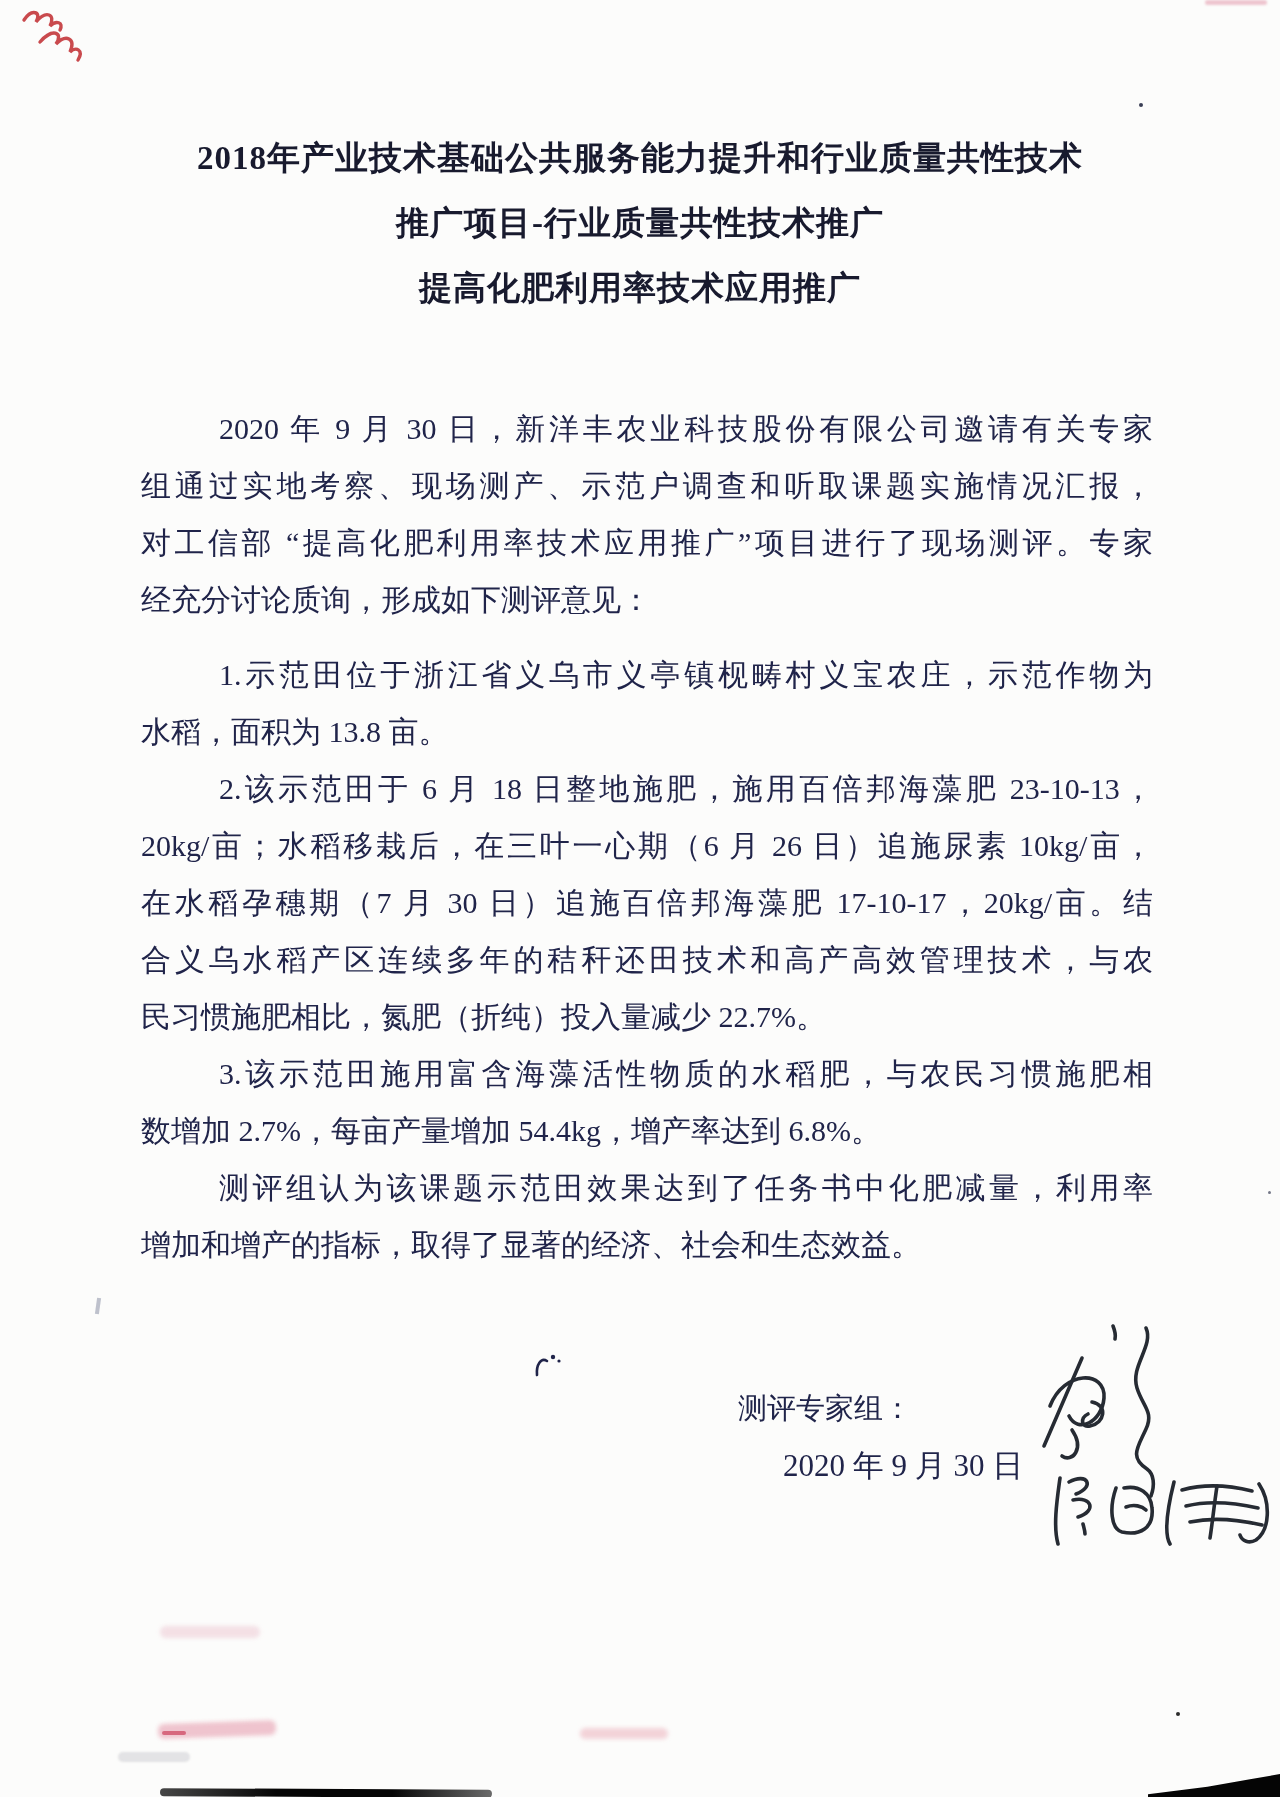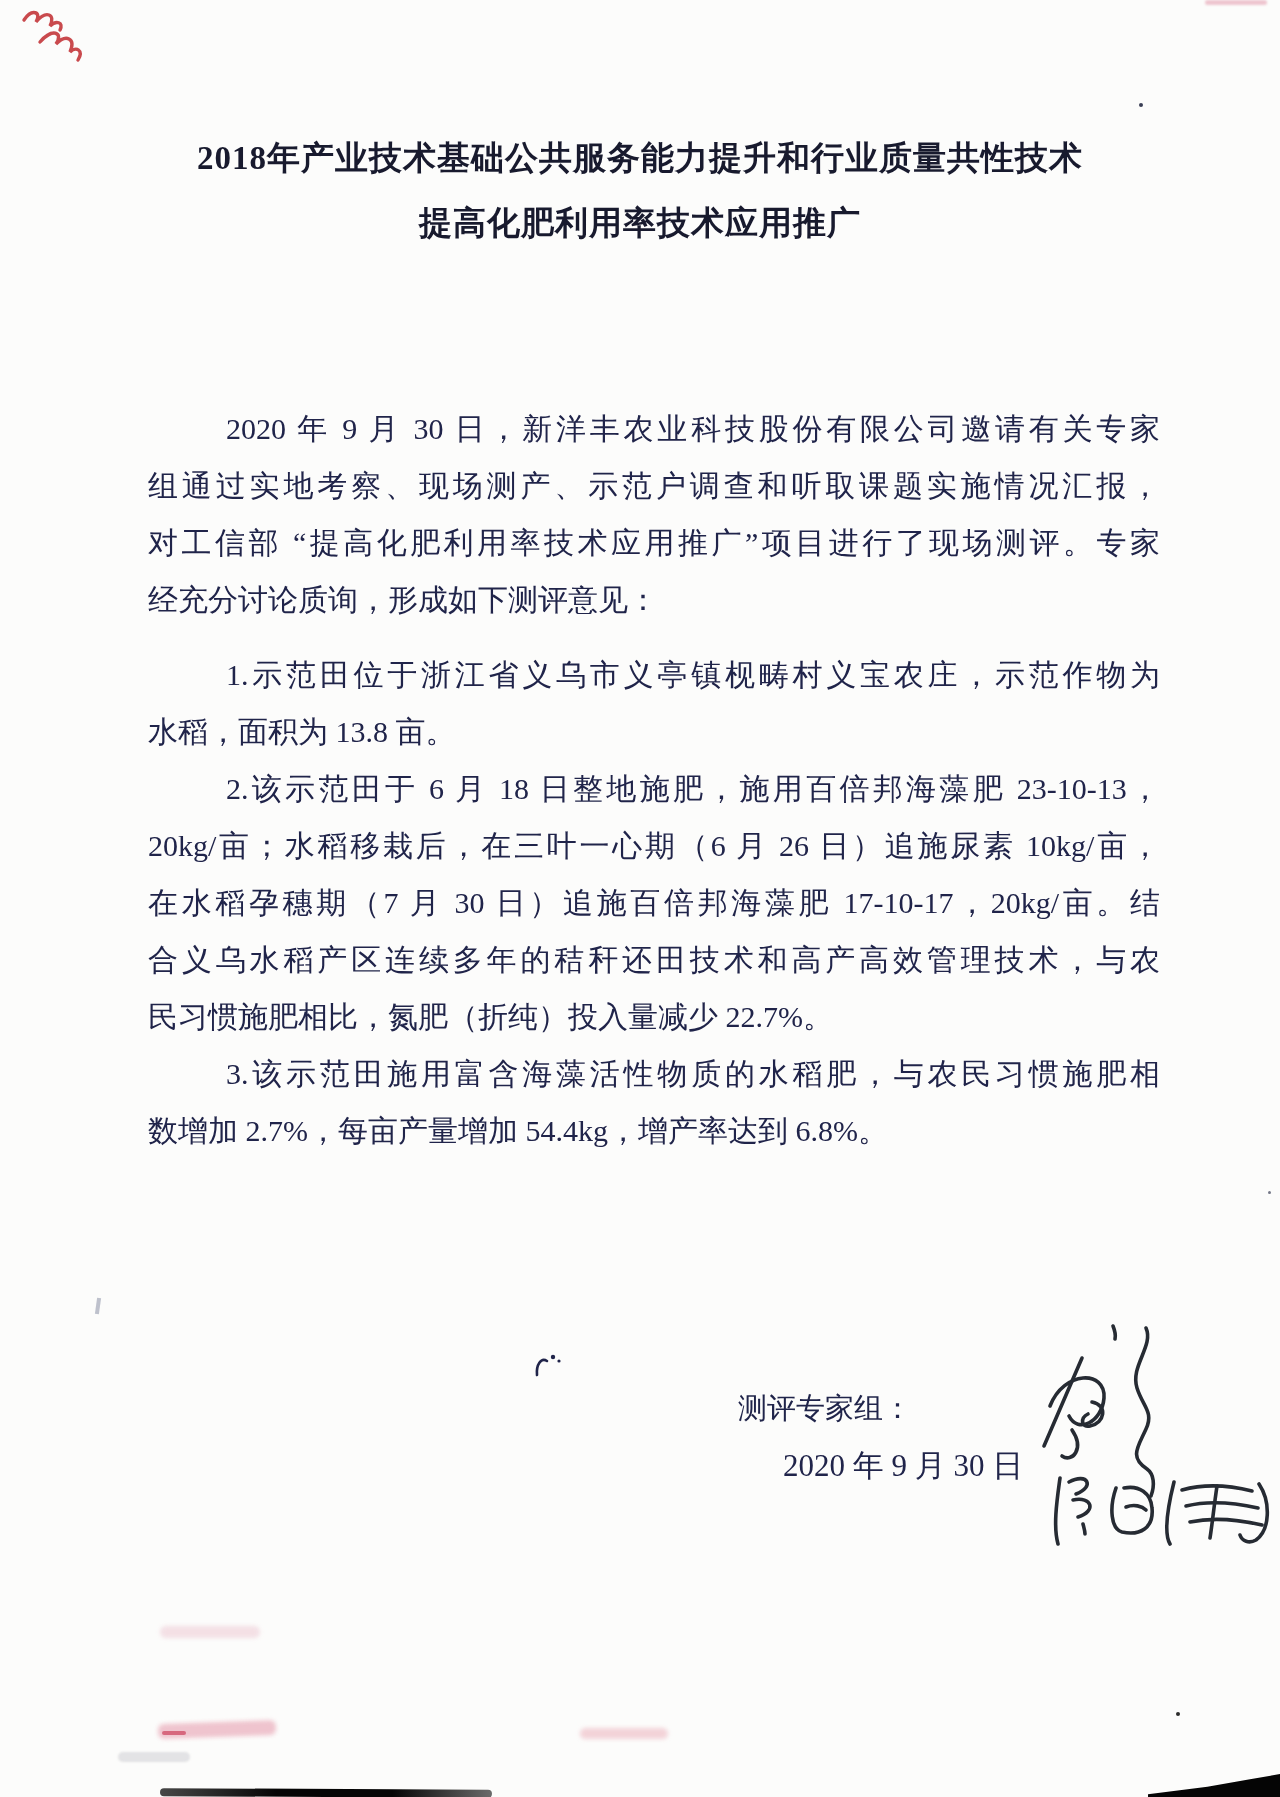--- a/index.html
+++ b/index.html
@@ -84,6 +84,7 @@
 
   <div class="titles">
     <div class="t">2018年产业技术基础公共服务能力提升和行业质量共性技术</div>
+    <div class="t">推广项目-行业质量共性技术推广</div>
     <div class="t">提高化肥利用率技术应用推广</div>
   </div>
 

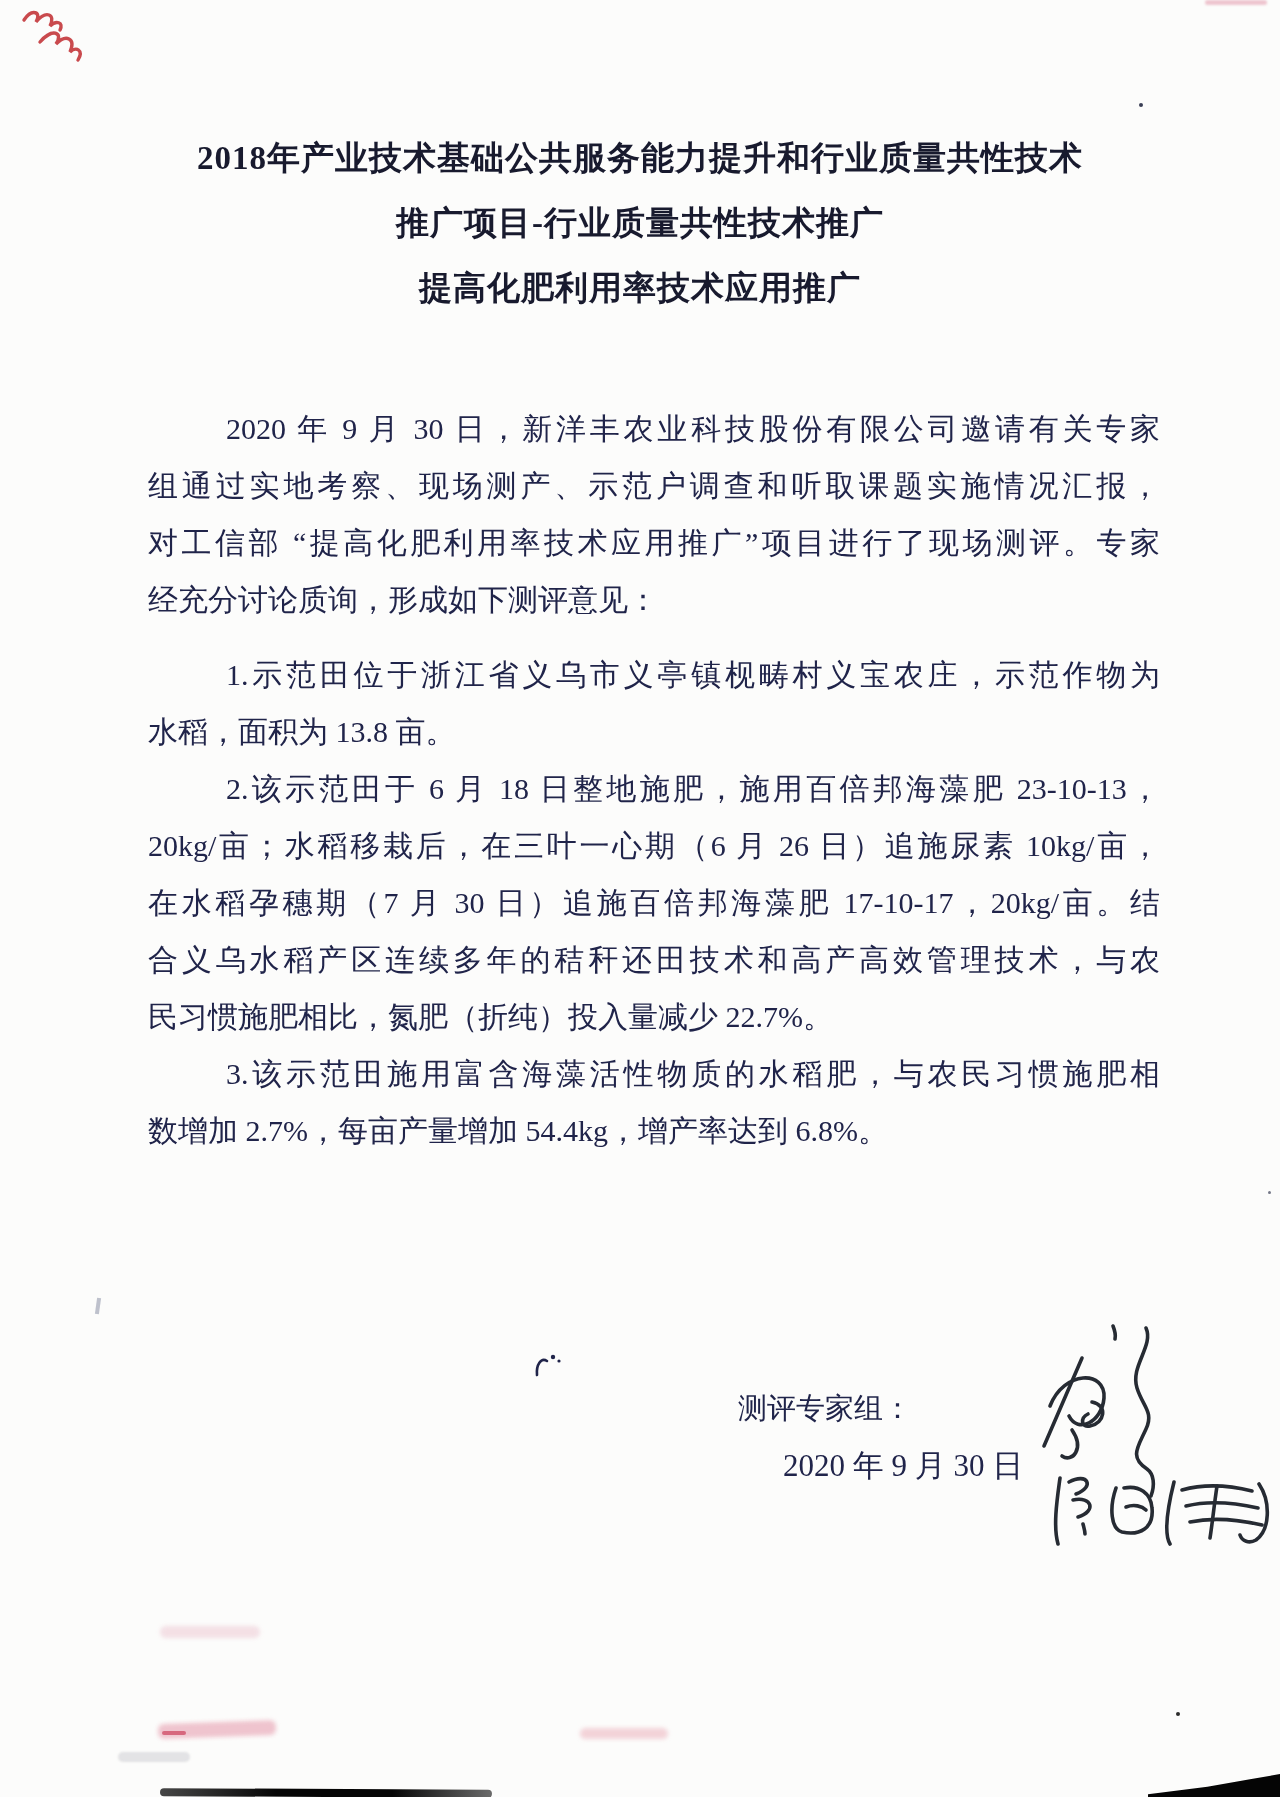--- a/index.html
+++ b/index.html
@@ -22,7 +22,7 @@
   .titles .t4 { font-size:34px; letter-spacing:12px; }
   
   .bodytext {
-    position:absolute; left:148px; top:400px; width:1012px;
+    position:absolute; left:141px; top:400px; width:1012px;
     font-size:30px;
   }
   .line {

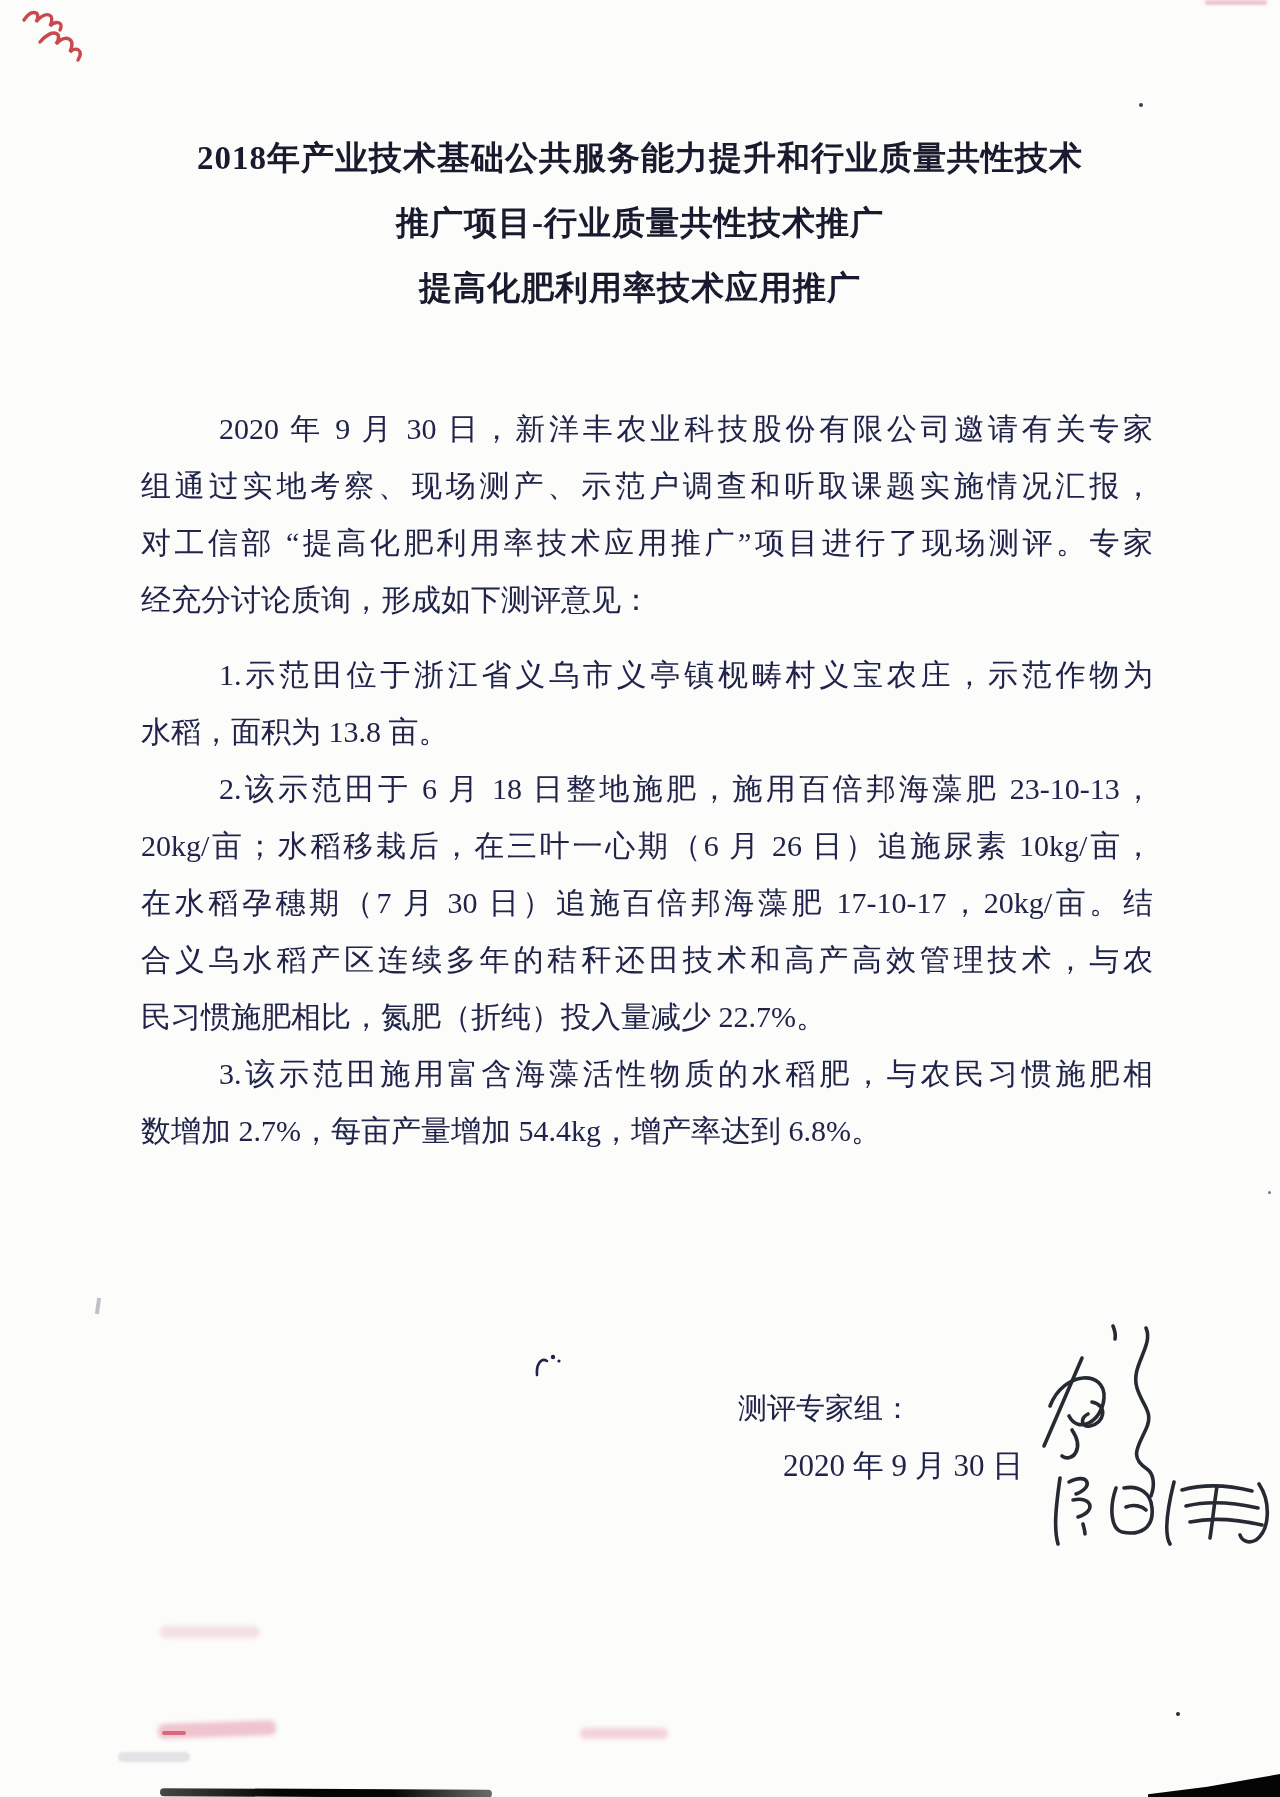--- a/index.html
+++ b/index.html
@@ -110,6 +110,10 @@
       <div class="line indent">3.该示范田施用富含海藻活性物质的水稻肥，与农民习惯施肥相</div>
       <div class="line last">数增加 2.7%，每亩产量增加 54.4kg，增产率达到 6.8%。</div>
     </div>
+    <div class="para">
+      <div class="line indent">测评组认为该课题示范田效果达到了任务书中化肥减量，利用率</div>
+      <div class="line last">增加和增产的指标，取得了显著的经济、社会和生态效益。</div>
+    </div>
   </div>
 
   <svg class="inkmark-svg" width="36" height="30" viewBox="0 0 36 30">

